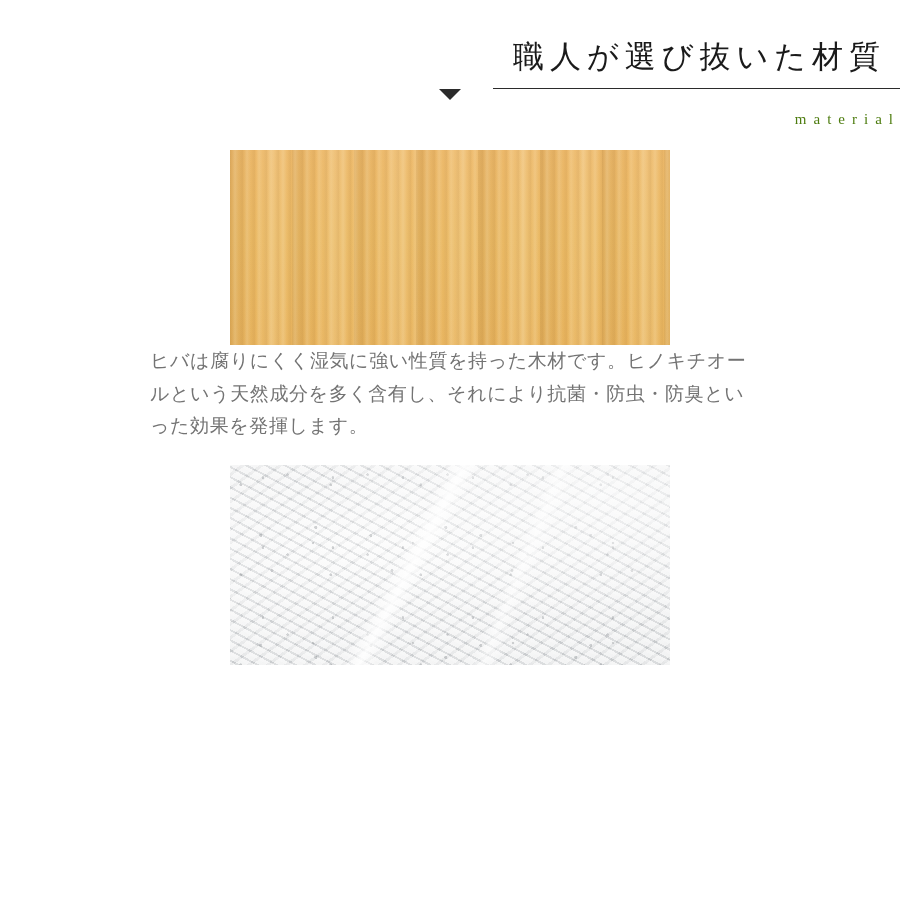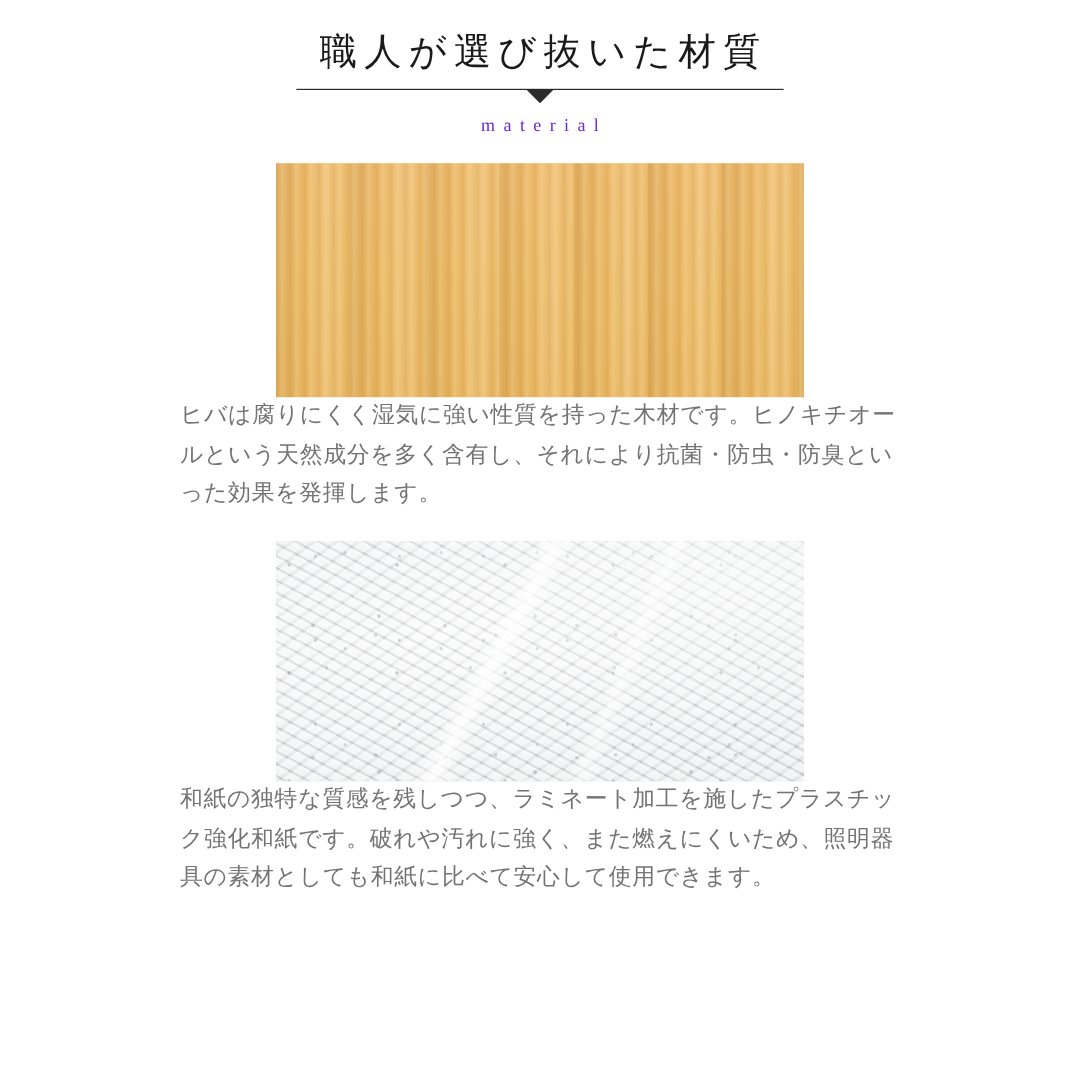--- a/index.html
+++ b/index.html
@@ -18,7 +18,8 @@
   
   .header {
     padding-top:22px;
-    text-align:center;
+    text-align:right;
+    margin-top:14px;
   }
   .header-title {
     display:inline-block;

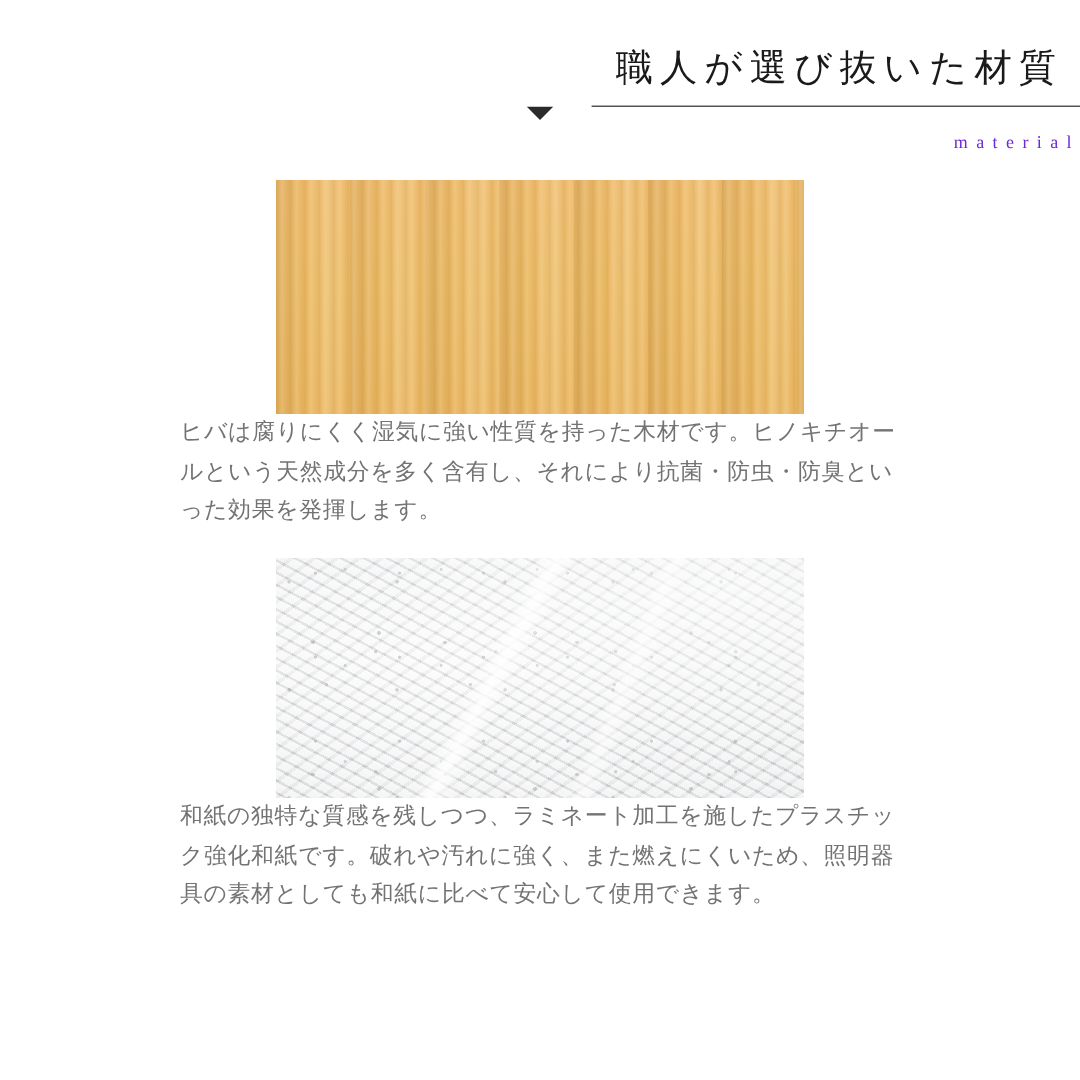--- a/index.html
+++ b/index.html
@@ -43,7 +43,7 @@
     margin-top:11px;
     font-size:15px;
     letter-spacing:7px;
-    color:#6d28d9;
+    color:#4d7c0f;
     font-family:"Liberation Serif", serif;
     text-indent:7px;
   }

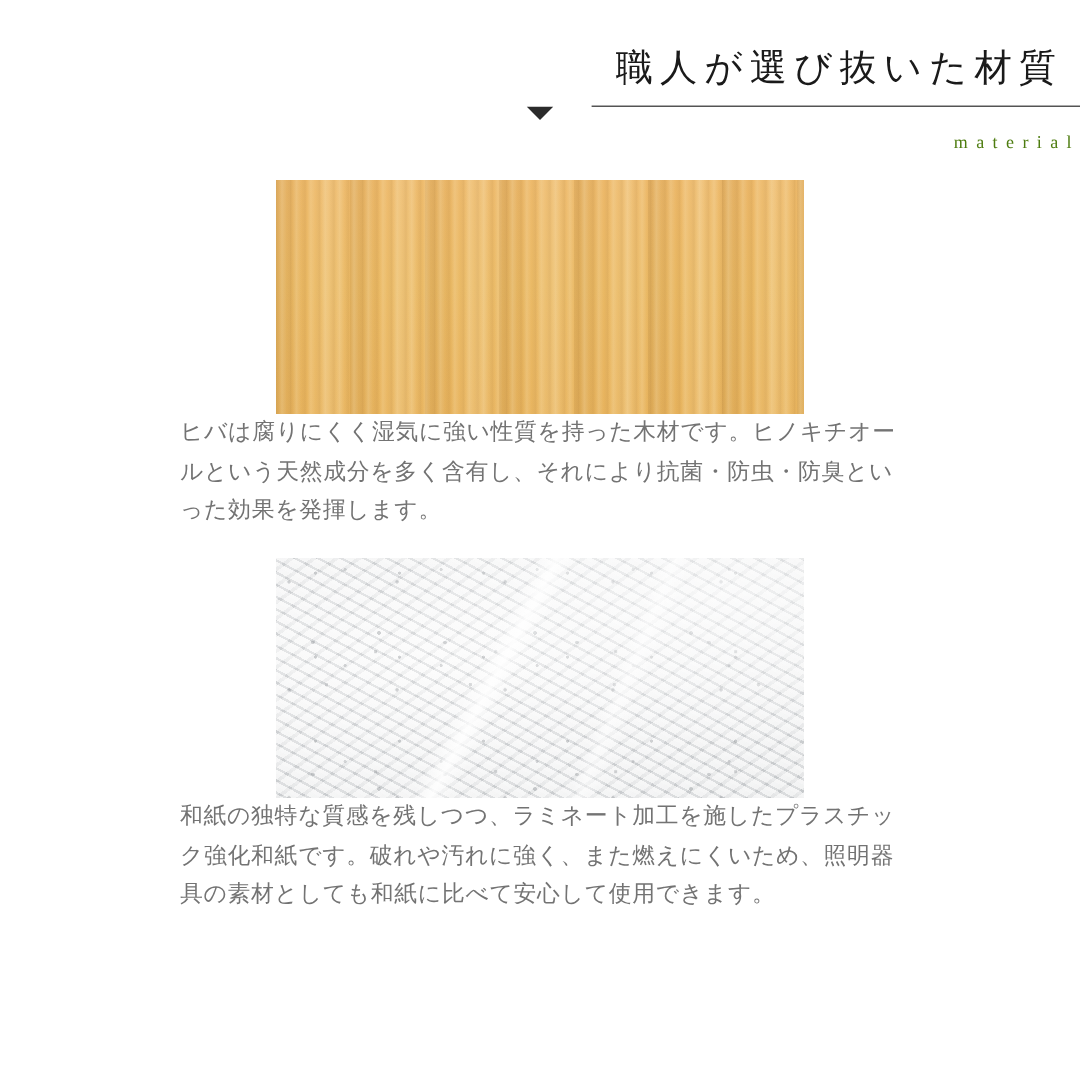--- a/index.html
+++ b/index.html
@@ -149,7 +149,6 @@
     <div class="block">
       <div class="photo photo-washi"></div>
       <div class="text-wrap">
-        <div class="body-text">和紙の独特な質感を残しつつ、ラミネート加工を施したプラスチック強化和紙です。破れや汚れに強く、また燃えにくいため、照明器具の素材としても和紙に比べて安心して使用できます。</div>
       </div>
     </div>
 

